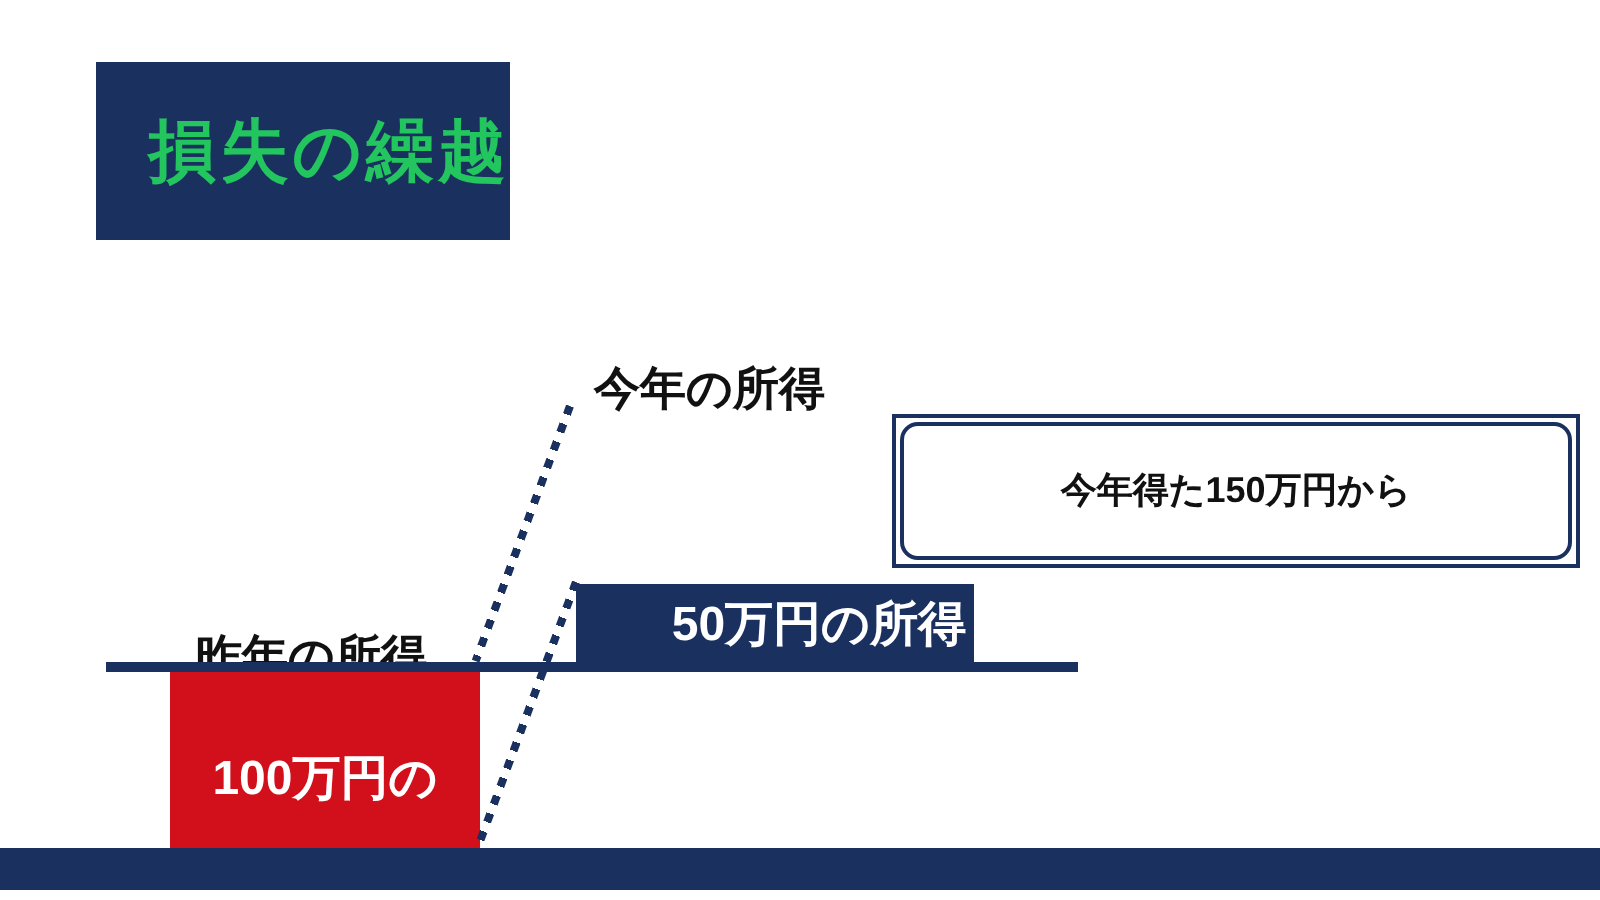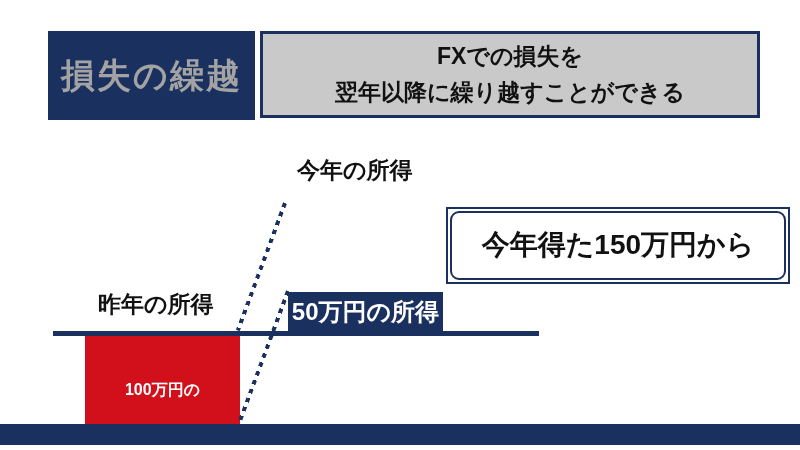--- a/index.html
+++ b/index.html
@@ -16,8 +16,8 @@
   
   .title-box{
     position:absolute;left:48px;top:31px;width:207px;height:89px;
-    background:var(--navy);color:#a3a3a3;
-    display:flex;align-items:center;justify-content:center;
+    background:var(--navy);color:#22c55e;
+    display:flex;align-items:center;justify-content:flex-end;
     font-size:34px;letter-spacing:2px;
   }
   .subtitle-box{

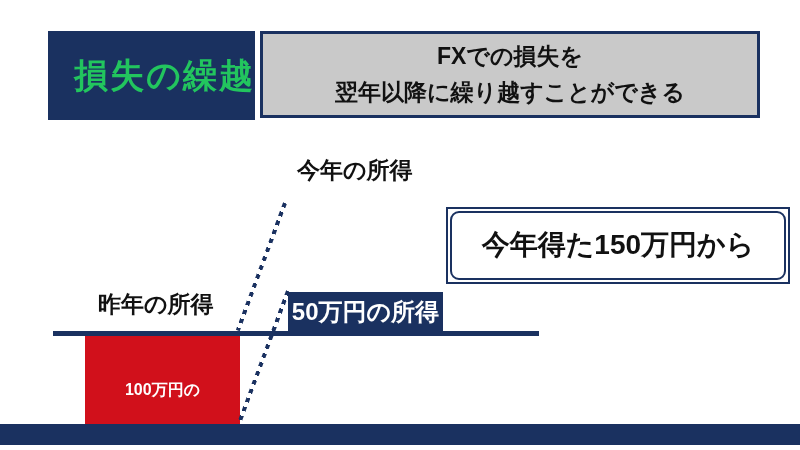--- a/index.html
+++ b/index.html
@@ -72,10 +72,6 @@
   <div class="title-box">
     <span>損失の繰越</span>
   </div>
-  <div class="subtitle-box">
-    <span>FXでの損失を</span>
-    <span>翌年以降に繰り越すことができる</span>
-  </div>
 
   <div class="label label-this-year">今年の所得</div>
   <div class="label label-last-year">昨年の所得</div>

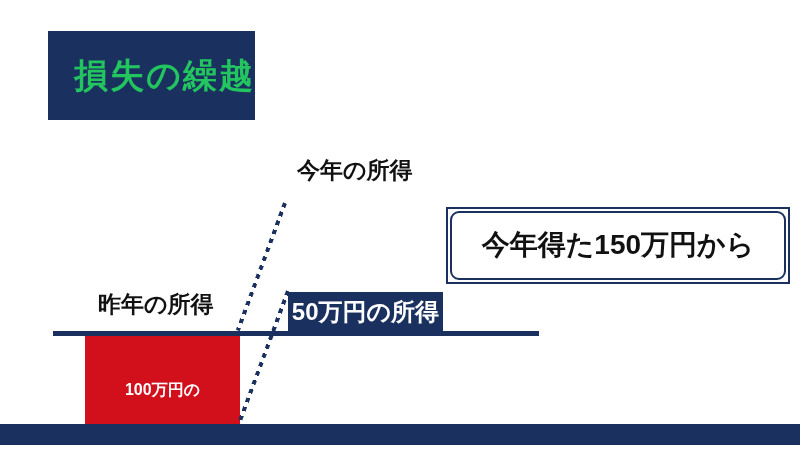--- a/index.html
+++ b/index.html
@@ -27,7 +27,7 @@
     font-size:23px;line-height:1.55;text-align:center;
   }
   
-  .label{position:absolute;color:var(--ink);font-size:23px;white-space:nowrap;}
+  .label{position:absolute;color:var(--ink);font-size:23px;white-space:nowrap;margin-top:24px;}
   .label-this-year{left:297px;top:155px;}
   .label-last-year{left:98px;top:289px;}
   

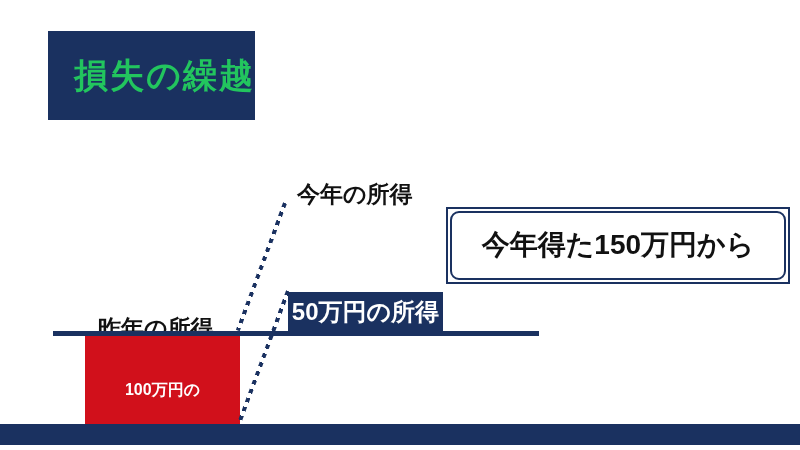--- a/index.html
+++ b/index.html
@@ -59,7 +59,7 @@
   .callout-inner{
     position:absolute;inset:2px;border:2px solid var(--navy);border-radius:9px;
     display:flex;flex-direction:row;align-items:center;justify-content:center;
-    font-size:28px;line-height:1.45;color:var(--ink);text-align:center;white-space:nowrap;
+    font-size:18px;line-height:1.45;color:var(--ink);text-align:center;white-space:nowrap;
   }
   
   .bottom-bar{position:absolute;left:0;top:424px;width:800px;height:21px;background:var(--navy);}

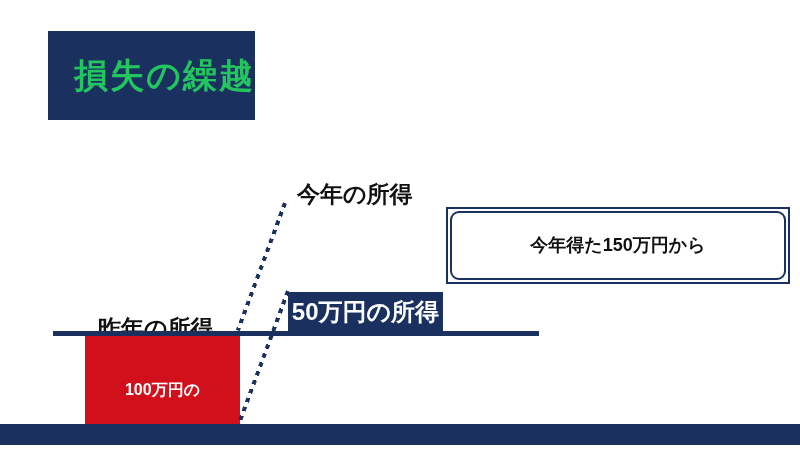--- a/index.html
+++ b/index.html
@@ -43,7 +43,7 @@
   .income-box{
     position:absolute;left:288px;top:292px;width:155px;height:40px;
     background:var(--navy);color:#ffffff;
-    display:flex;align-items:center;justify-content:center;font-size:24px;white-space:nowrap;
+    display:flex;align-items:center;justify-content:center;font-size:24px;white-space:nowrap;padding-left:44px;
   }
   .loss-box{
     position:absolute;left:85px;top:336px;width:155px;height:108px;

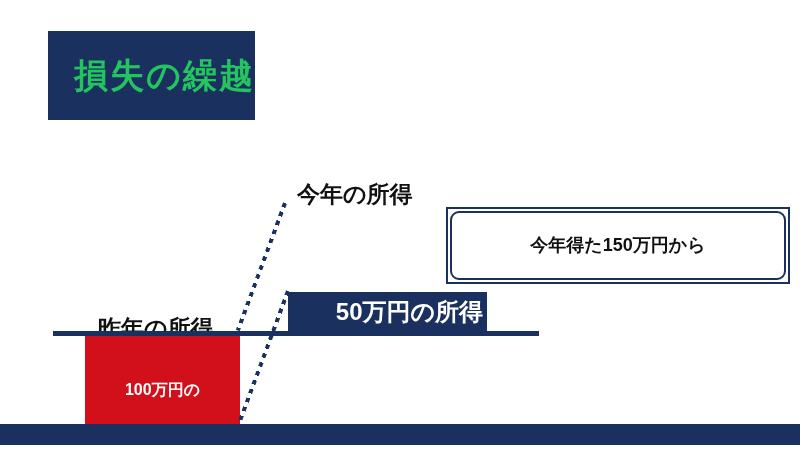--- a/index.html
+++ b/index.html
@@ -49,7 +49,7 @@
     position:absolute;left:85px;top:336px;width:155px;height:108px;
     background:var(--red);color:#ffffff;
     display:flex;flex-direction:column;align-items:center;justify-content:center;
-    font-size:16px;line-height:1.6;text-align:center;
+    font-size:24px;line-height:1.6;text-align:center;
   }
   
   .callout{

